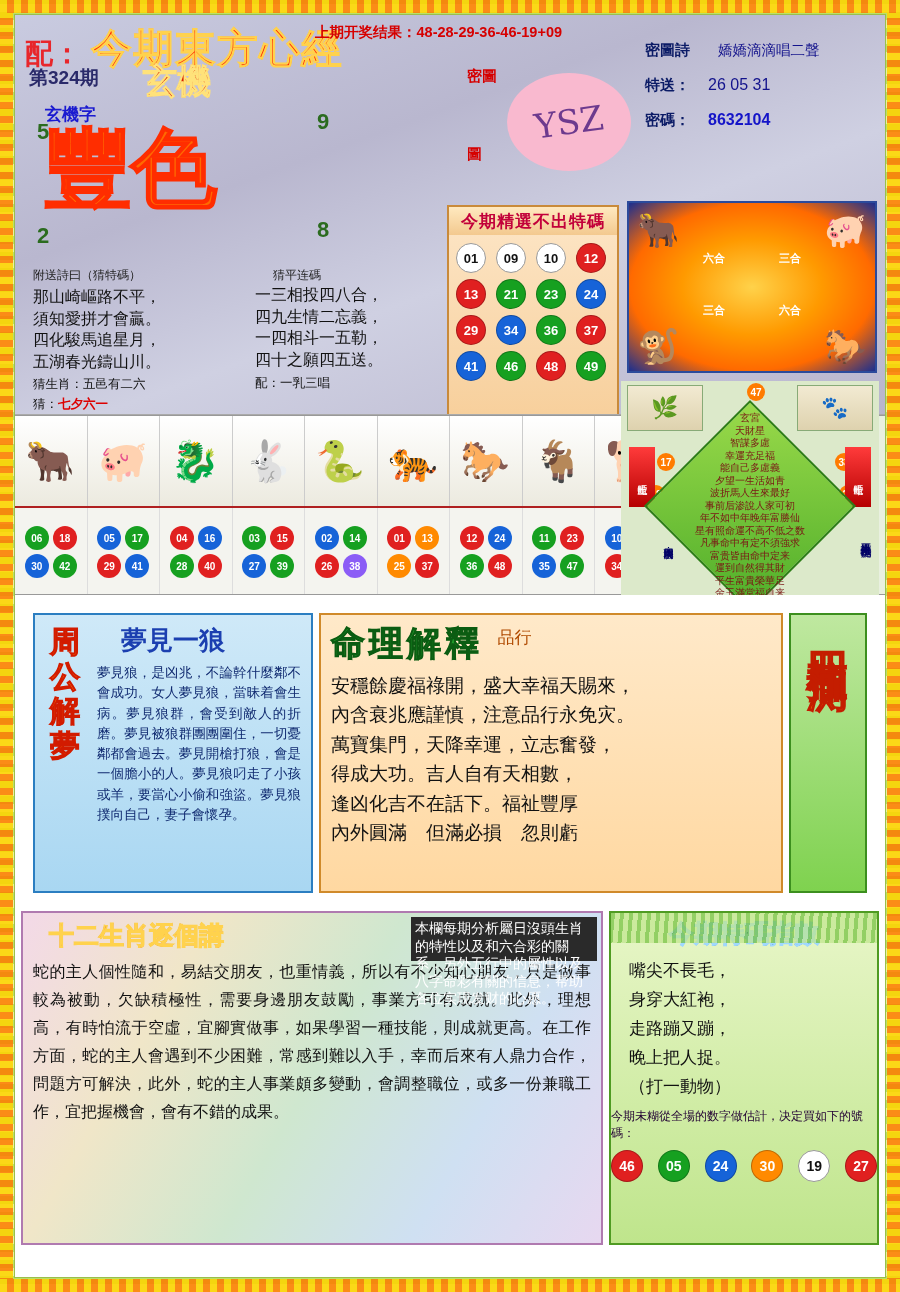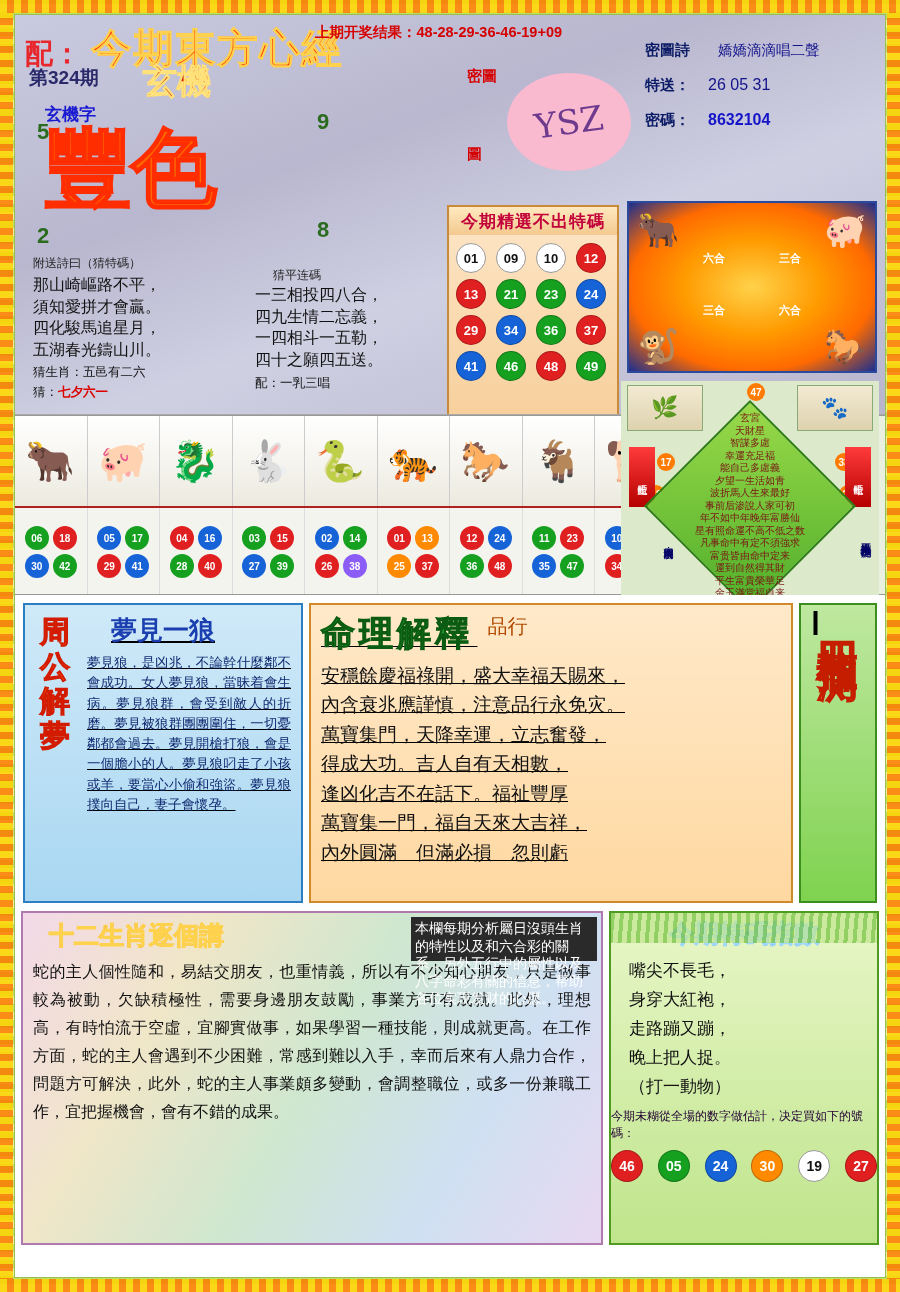--- a/index.html
+++ b/index.html
@@ -75,7 +75,7 @@
   .cor.tl{ left:-8px; top:-6px;} .cor.tr{ left:272px; top:-16px;}
   .cor.bl{ left:-8px; top:98px;} .cor.br{ left:272px; top:92px;}
 
-  .poem-left { position:absolute; left:18px; top:240px; width:210px; }
+  .poem-left { position:absolute; left:18px; top:252px; width:210px; }
   .poem-left .cap { font-size:12px; color:#222; }
   .poem-left .lines { font-family:"DejaVu Serif", serif; font-size:16px; color:#111; line-height:1.35; margin-top:2px;}
   .poem-left .foot { font-size:12.5px; margin-top:4px; color:#111;}

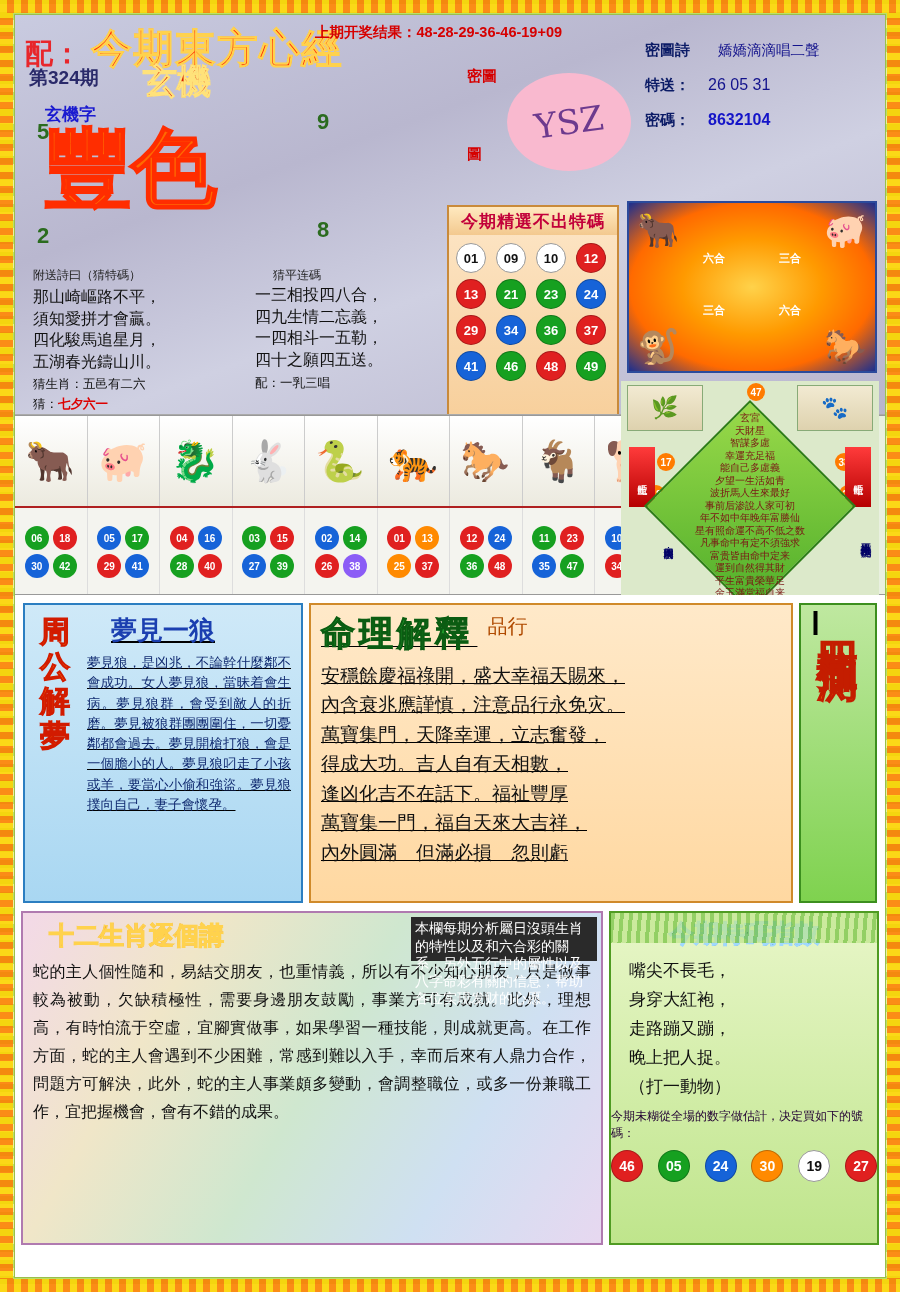--- a/index.html
+++ b/index.html
@@ -184,7 +184,7 @@
   .smallpic{ position:absolute; width:76px; height:46px; border:1px solid #8a7; background:linear-gradient(180deg,#f2ead2,#ded2ae); font-size:22px; display:flex; align-items:center; justify-content:center;}
 
   
-  .midrow { position:relative; display:flex; gap:6px; padding:8px; height:316px; background:#ffffff;text-decoration:underline;}
+  .midrow { position:relative; display:flex; gap:6px; padding:18px; height:316px; background:#ffffff;}
   .dream {
     width:280px;
     background:linear-gradient(180deg,#cfe9f8,#a9d7f2);

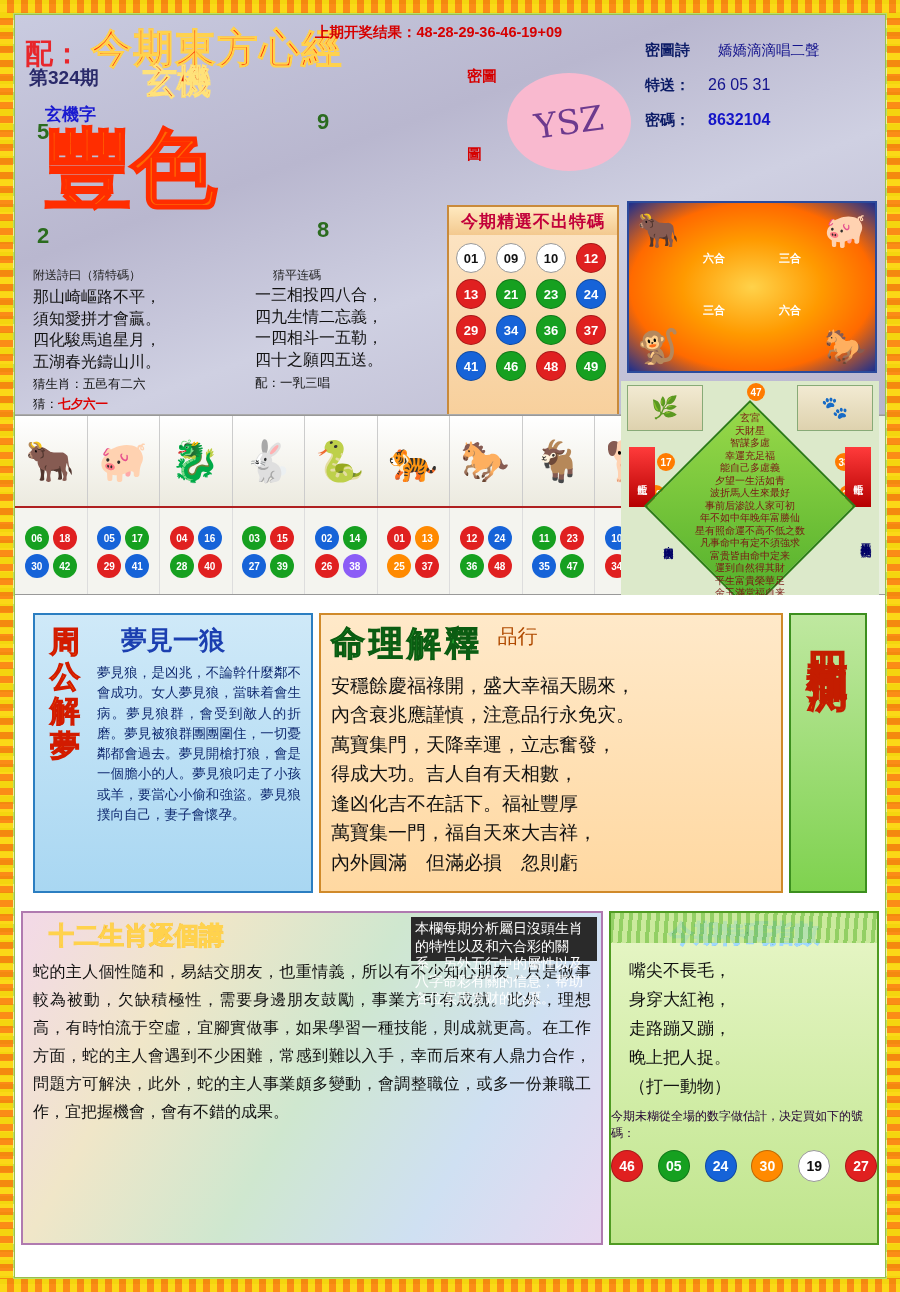--- a/index.html
+++ b/index.html
@@ -204,7 +204,7 @@
   }
   .ml-title{ font-family:"DejaVu Serif",serif; font-size:34px; font-weight:bold; color:#1f9c2a;
              -webkit-text-stroke:1px #0b5c12; letter-spacing:4px;}
-  .ml-sub{ display:inline-block; font-size:20px; color:#b04a00; margin-left:10px; vertical-align:12px;}
+  .ml-sub{ display:inline-block; font-size:17px; color:#b04a00; margin-left:10px; vertical-align:12px;}
   .ml-body{ font-family:"DejaVu Serif",serif; font-size:19px; line-height:1.55; color:#111; margin-top:4px;}
   .sizhu {
     width:78px;

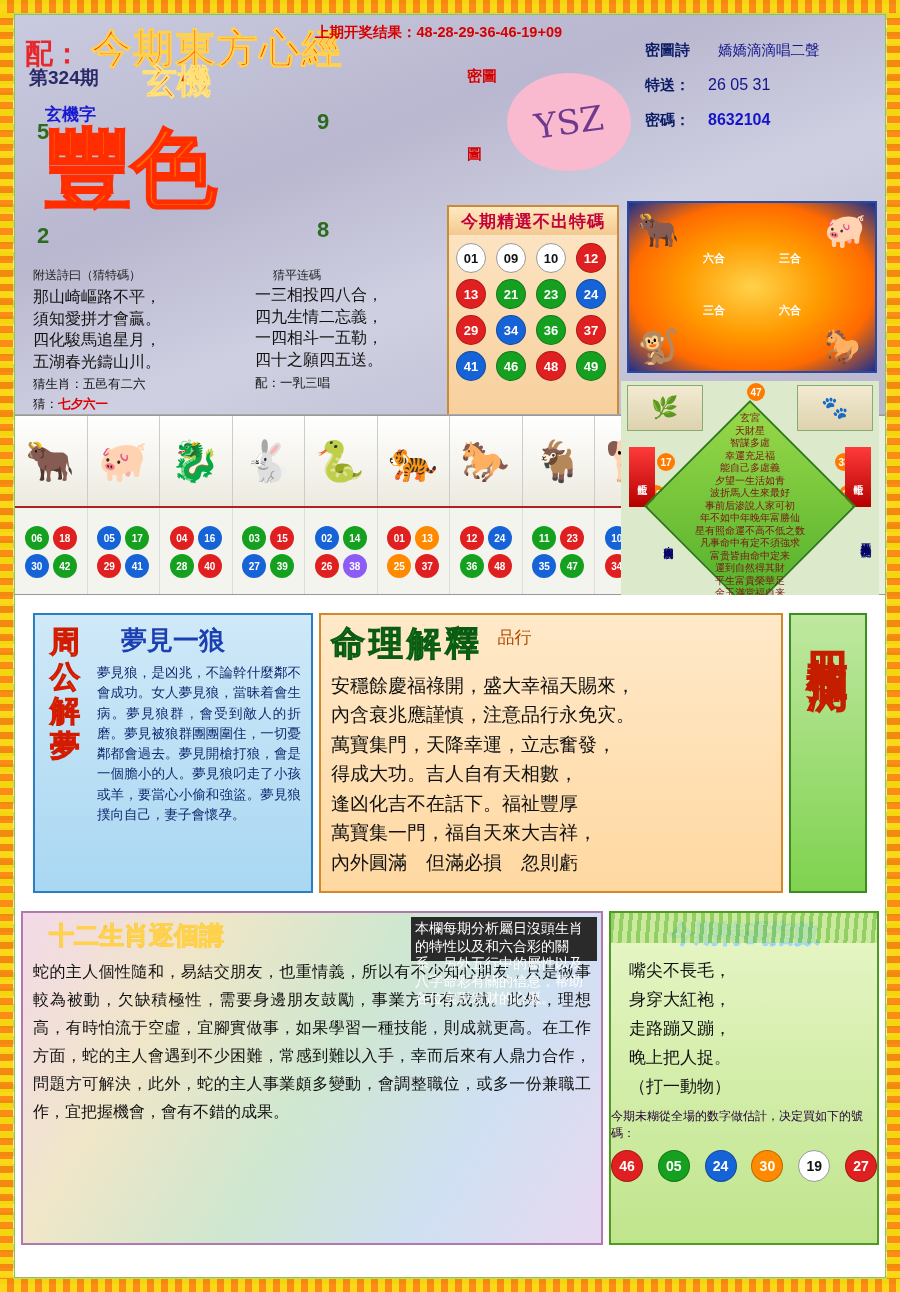--- a/index.html
+++ b/index.html
@@ -551,7 +551,6 @@
         <div>萬寶集門，天降幸運，立志奮發，</div>
         <div>得成大功。吉人自有天相數，</div>
         <div>逢凶化吉不在話下。福祉豐厚</div>
-        <div>萬寶集一門，福自天來大吉祥，</div>
         <div>內外圓滿　但滿必損　忽則虧</div>
       </div>
     </div>

